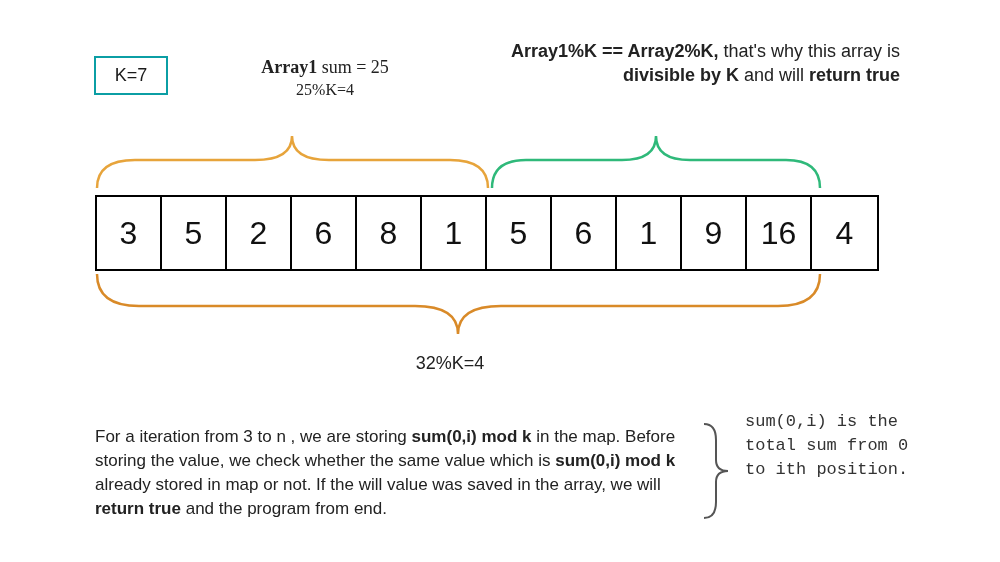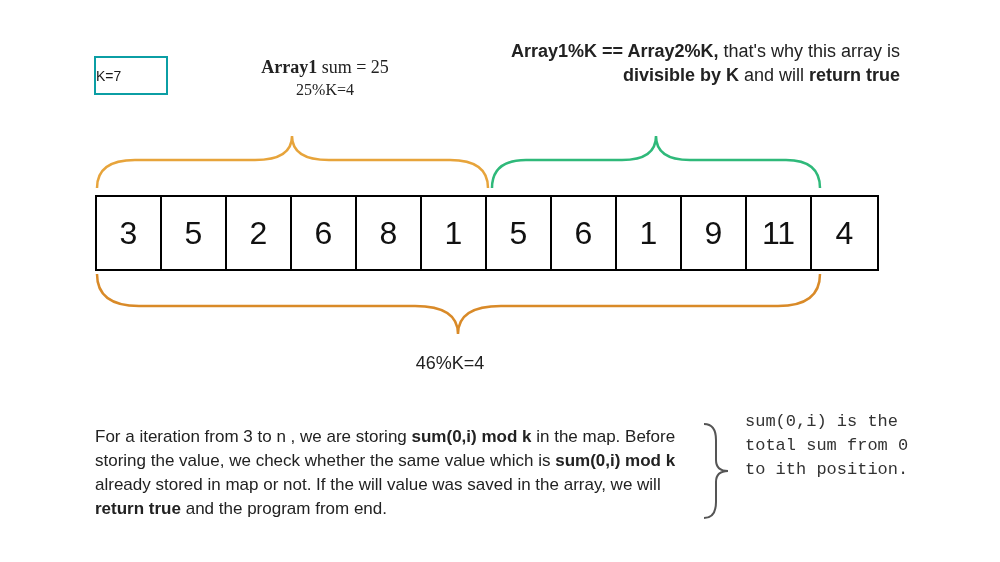--- a/index.html
+++ b/index.html
@@ -20,8 +20,8 @@
     left: 94px; top: 56px;
     width: 74px; height: 39px;
     border: 2.5px solid #0b9ea4;
-    display: flex; align-items: center; 
-    font-size: 14px;
+    display: flex; align-items: center; justify-content: center;
+    font-size: 18px;
     color: #1a1a1a;
   }
 

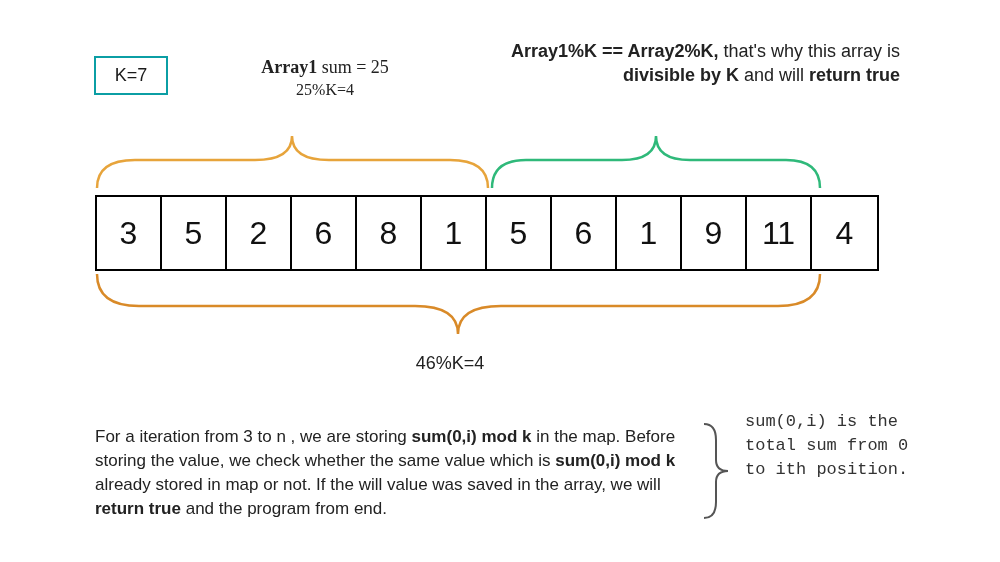--- a/index.html
+++ b/index.html
@@ -150,7 +150,7 @@
     <div class="cell">6</div>
     <div class="cell">1</div>
     <div class="cell">9</div>
-    <div class="cell">11</div>
+    <div class="cell">16</div>
     <div class="cell">4</div>
   </div>
 

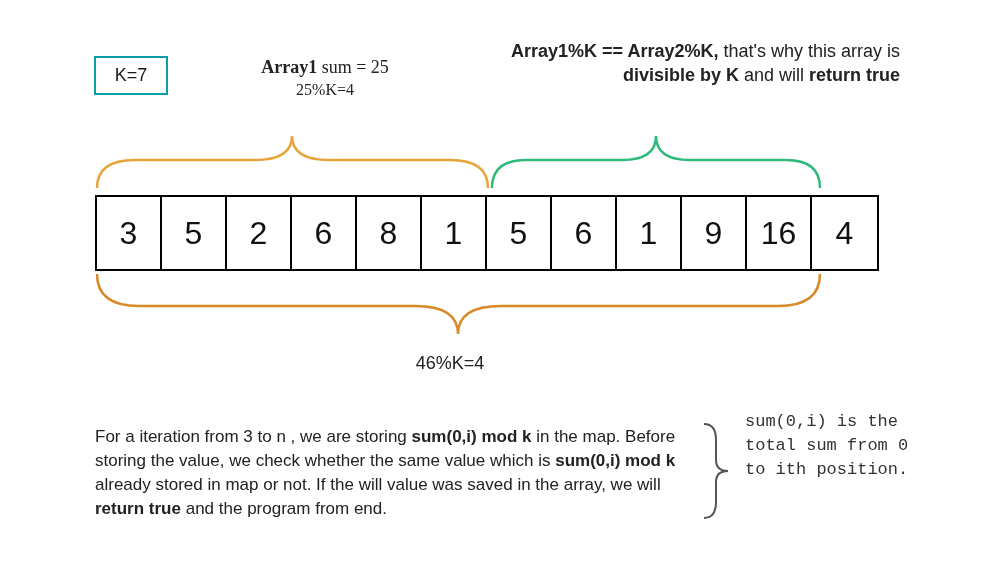--- a/index.html
+++ b/index.html
@@ -165,7 +165,7 @@
   </svg>
 
   <div class="anno-bottom">
-    <div>46%K=4</div>
+    <div>32%K=4</div>
   </div>
 
   <div class="explain">

